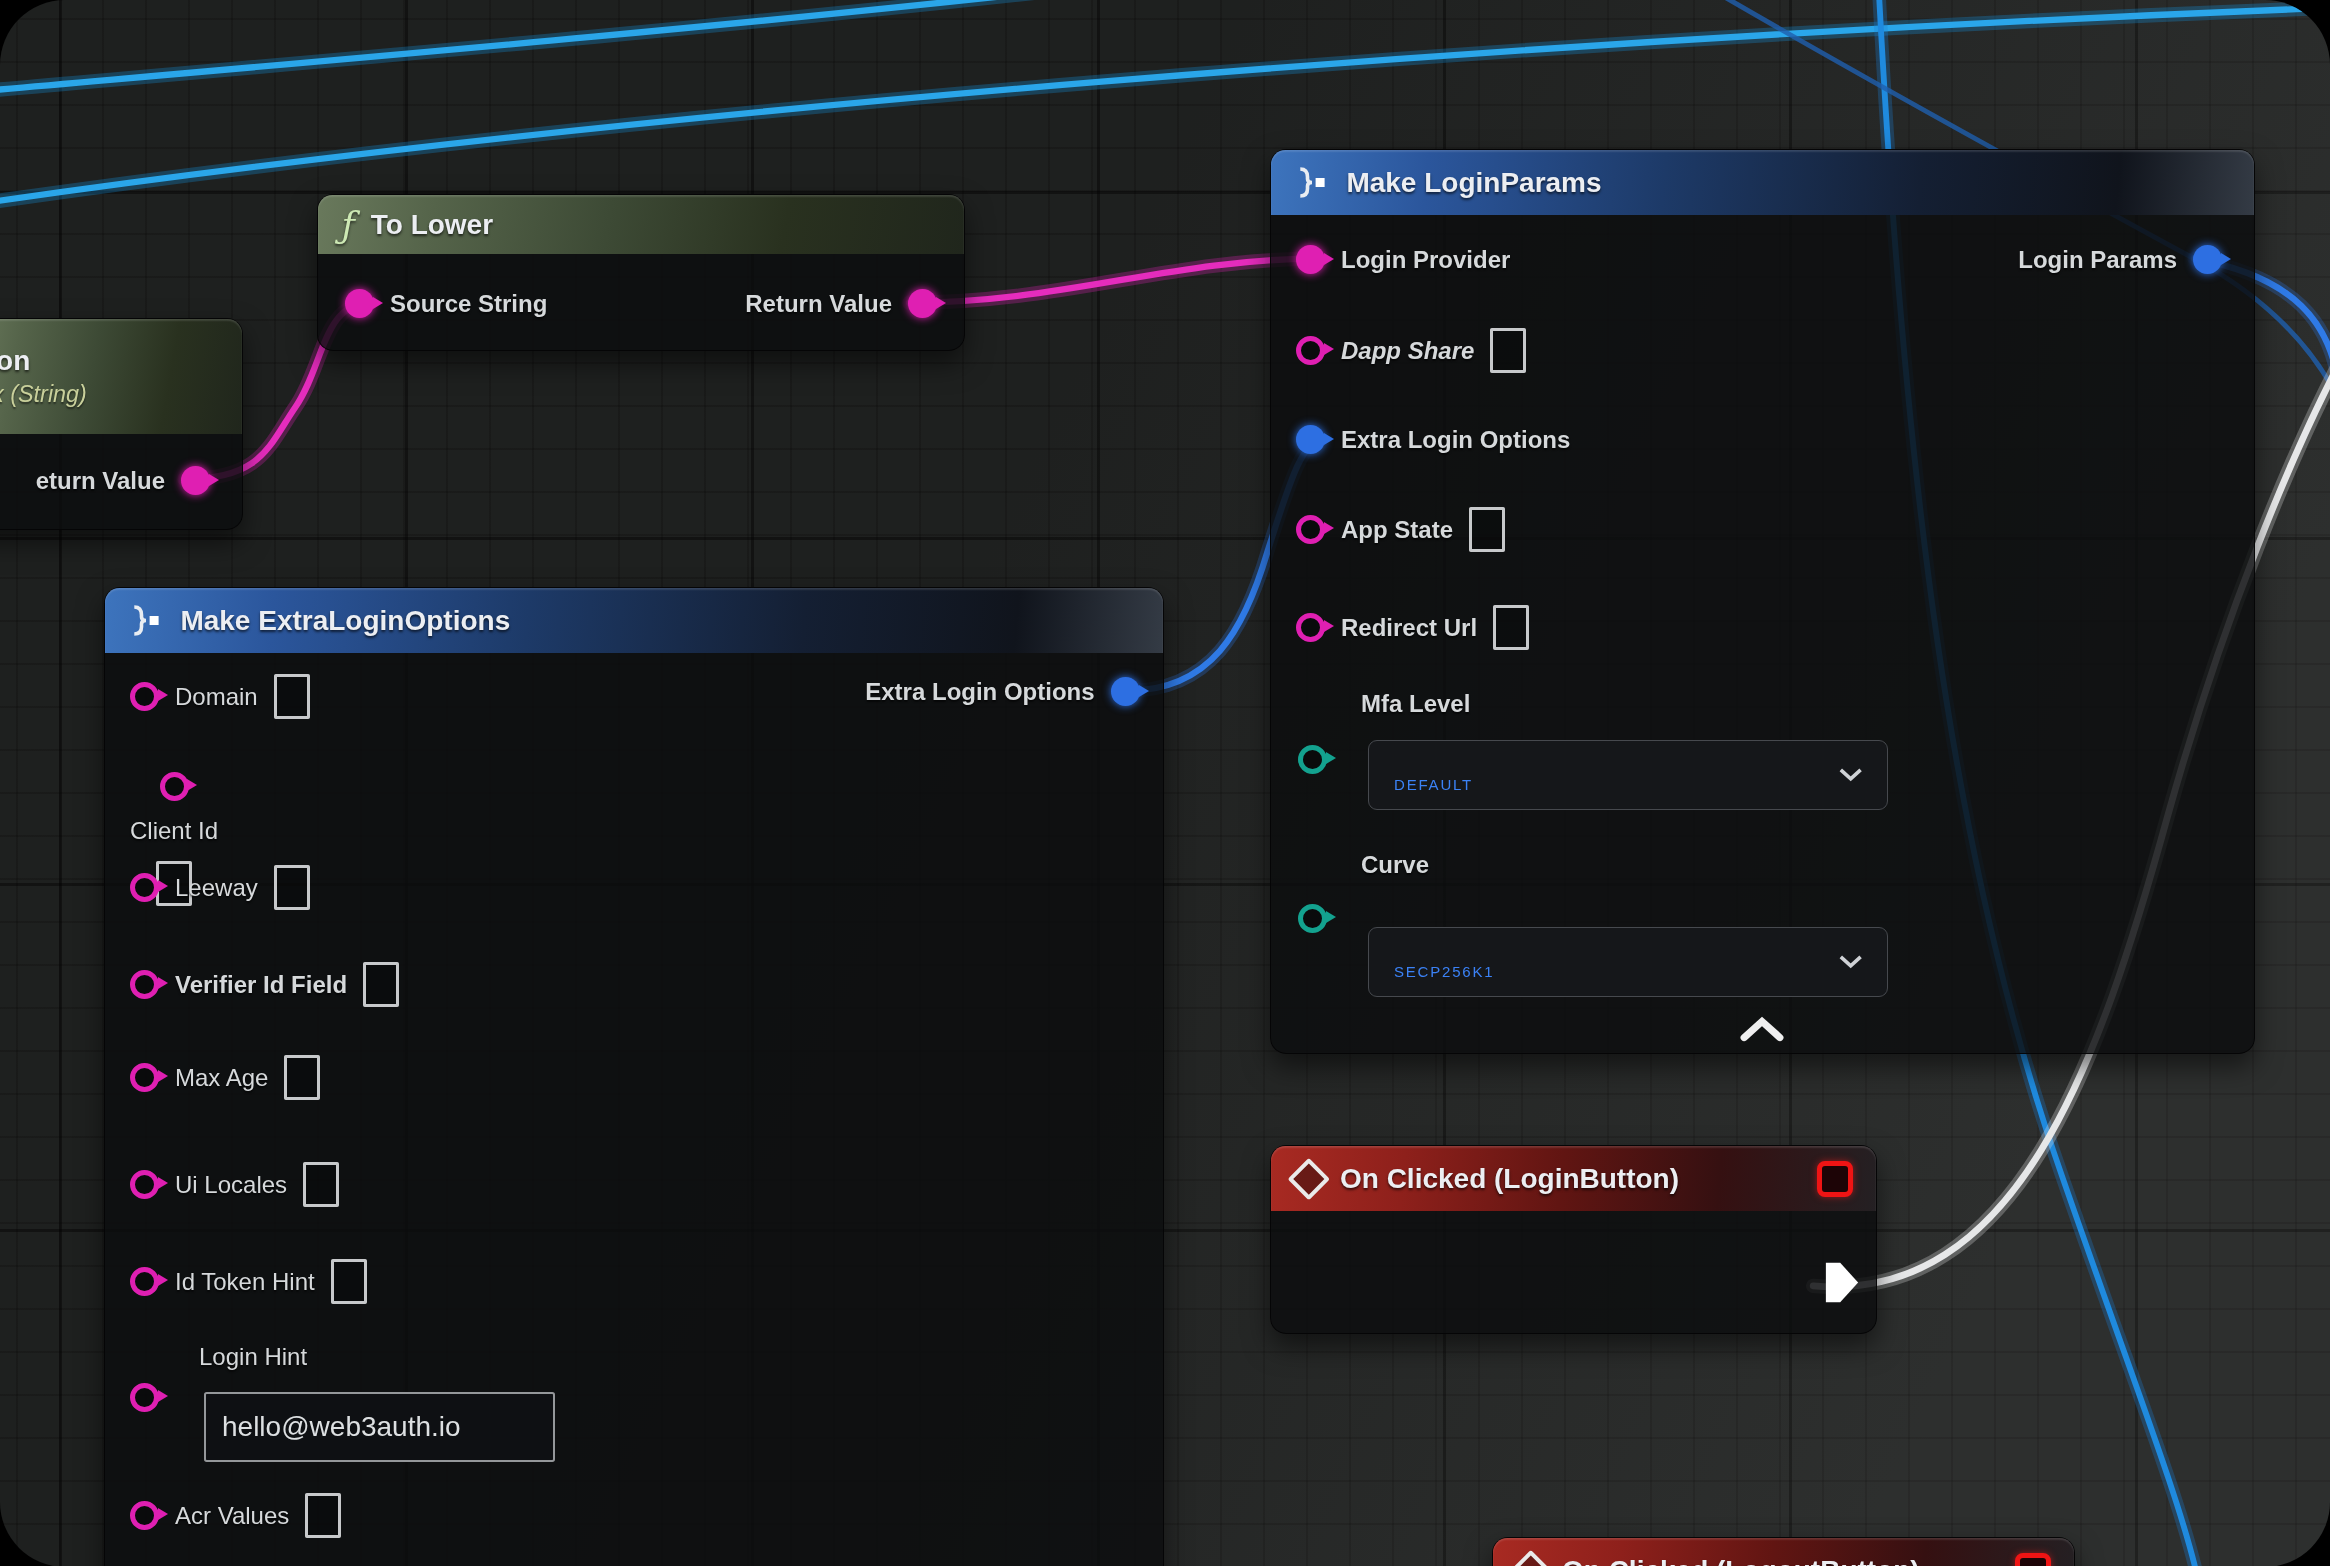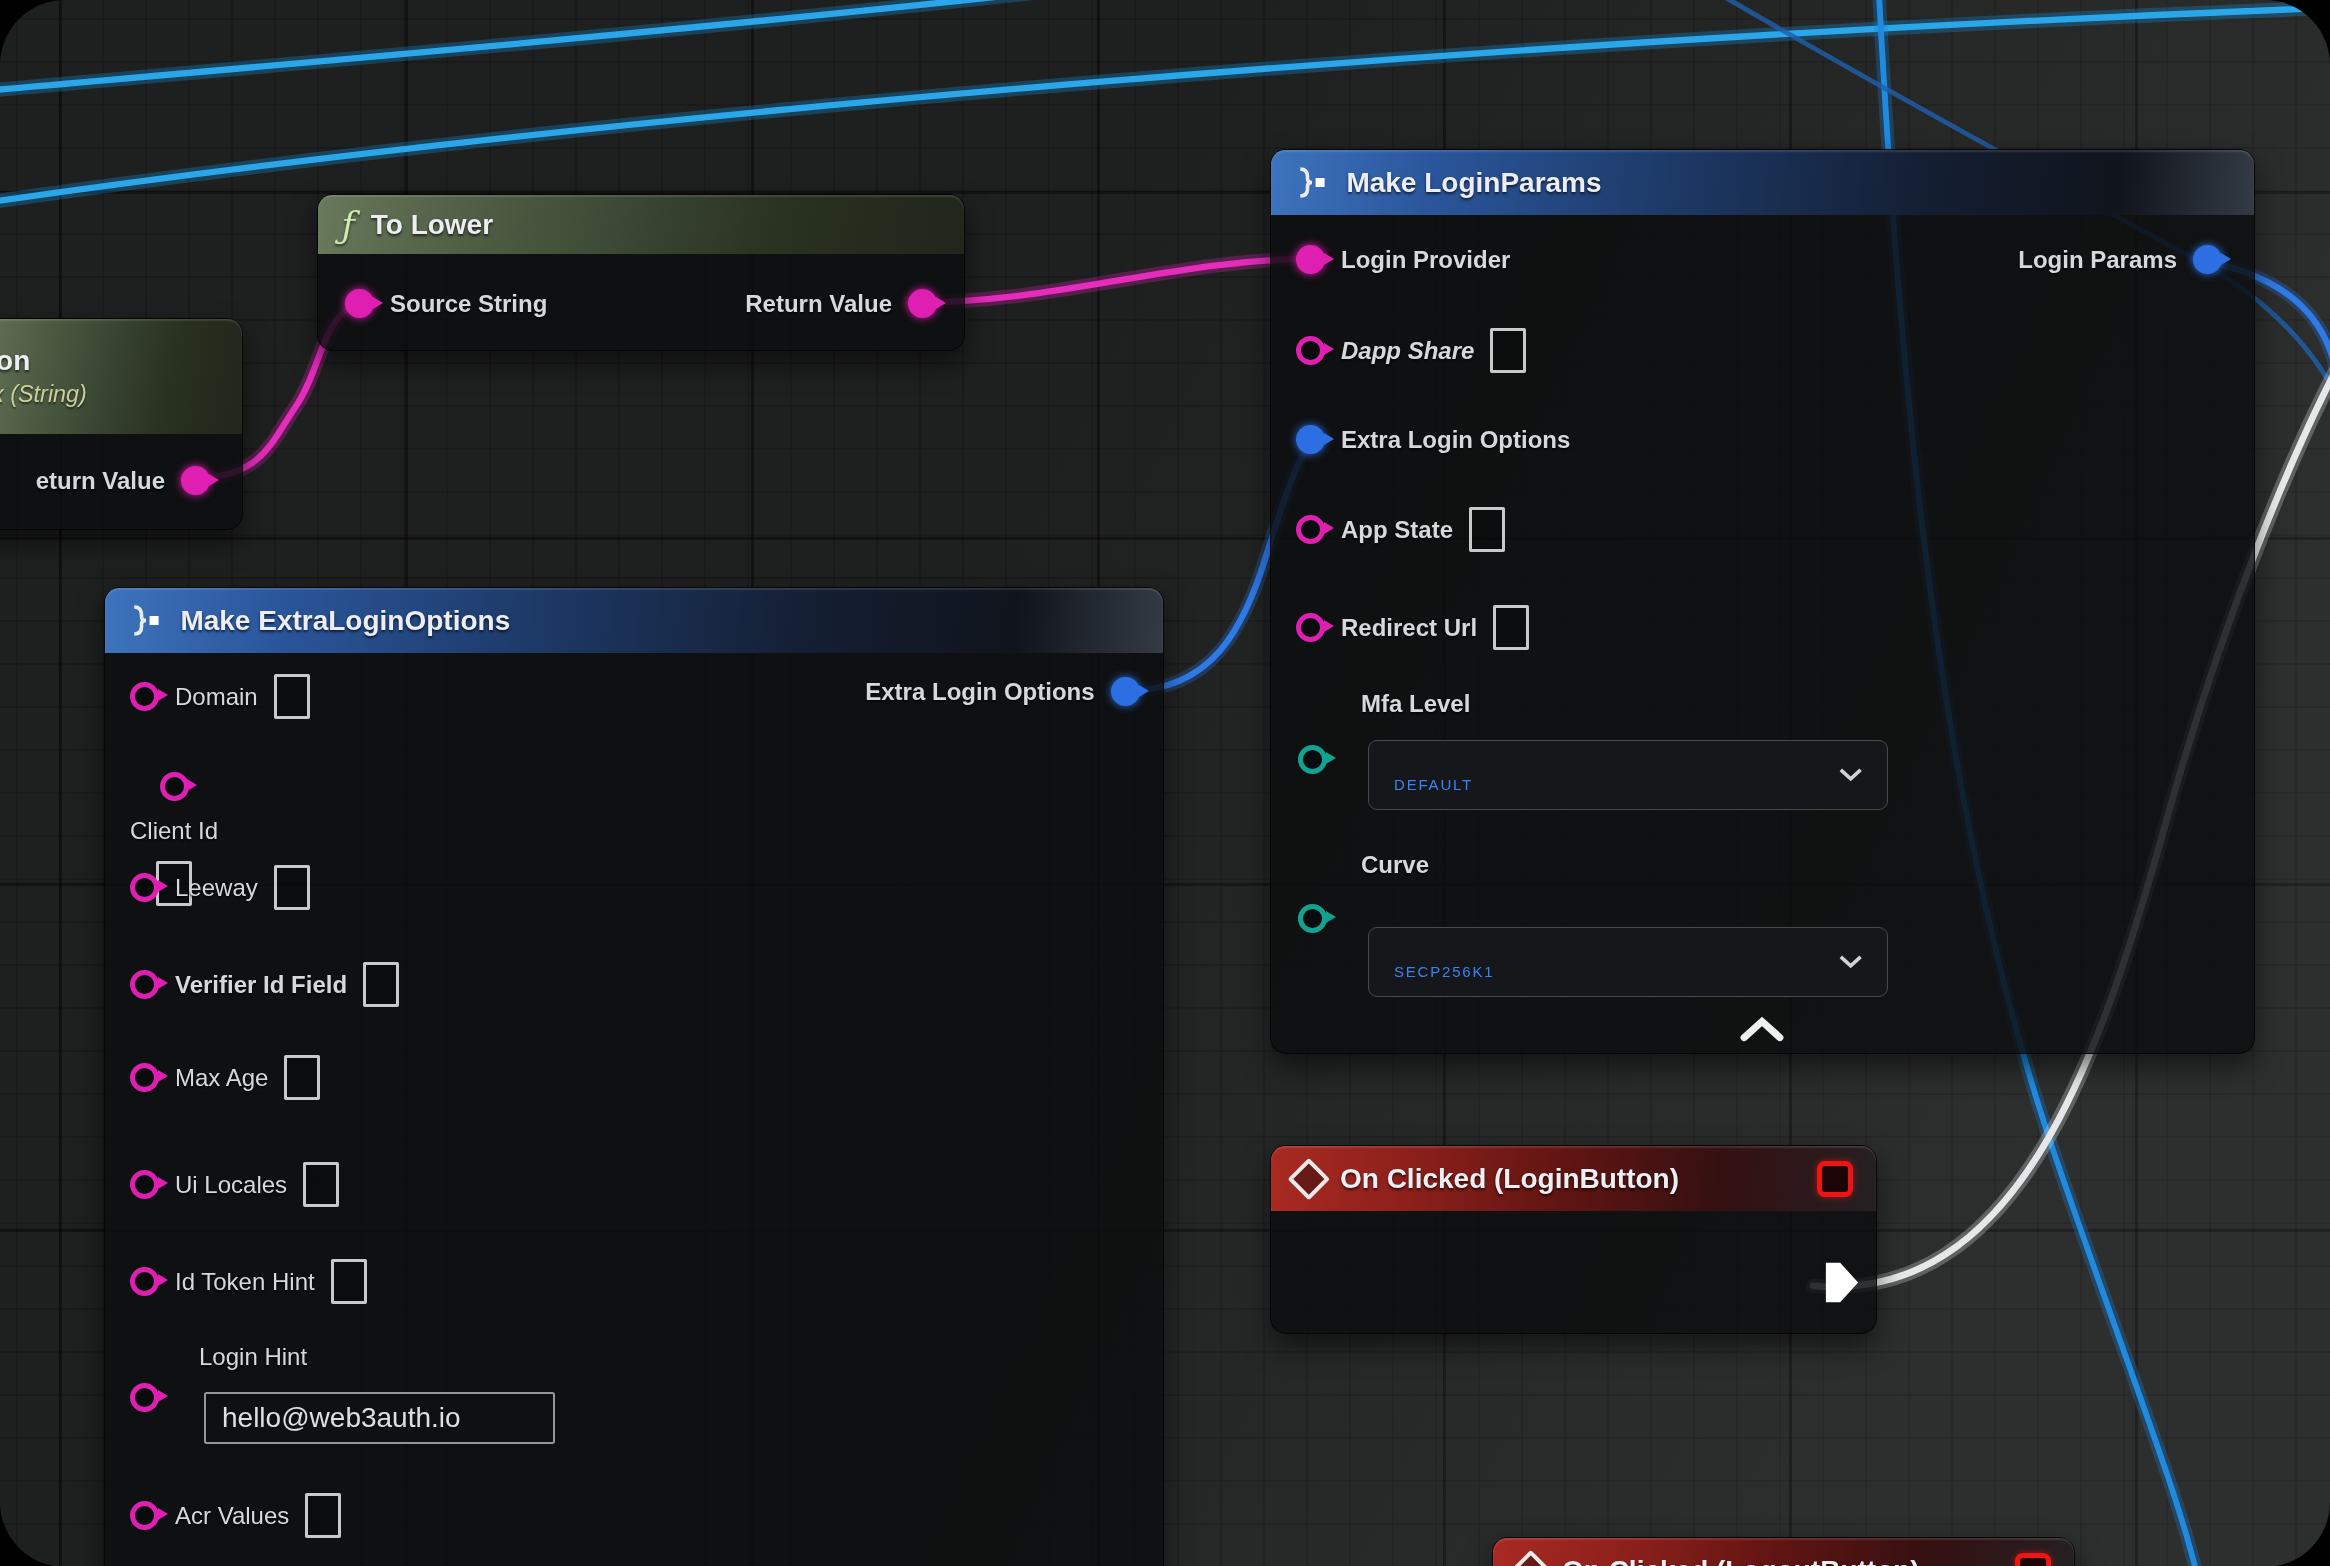--- a/index.html
+++ b/index.html
@@ -46,7 +46,7 @@
       display:flex;align-items:center;justify-content:space-between;padding:0 25px;box-sizing:border-box;}
   .dd span{font-size:15px;letter-spacing:1.8px;color:#3b82f6;margin-top:18px;}
   .fieldlabel{position:absolute;font-size:24px;color:#d6d9db;text-shadow:0 1.8px 1.8px rgba(0,0,0,0.6);}
-  .txt{position:absolute;height:52px;background:#0e1013;border:2.7px solid #94979a;border-radius:2.7px;
+  .txt{position:absolute;height:70px;background:#0e1013;border:2.7px solid #94979a;border-radius:2.7px;
        display:flex;align-items:center;padding:0 16px;box-sizing:border-box;}
   .txt span{font-size:28px;color:#dde0e2;}
   

